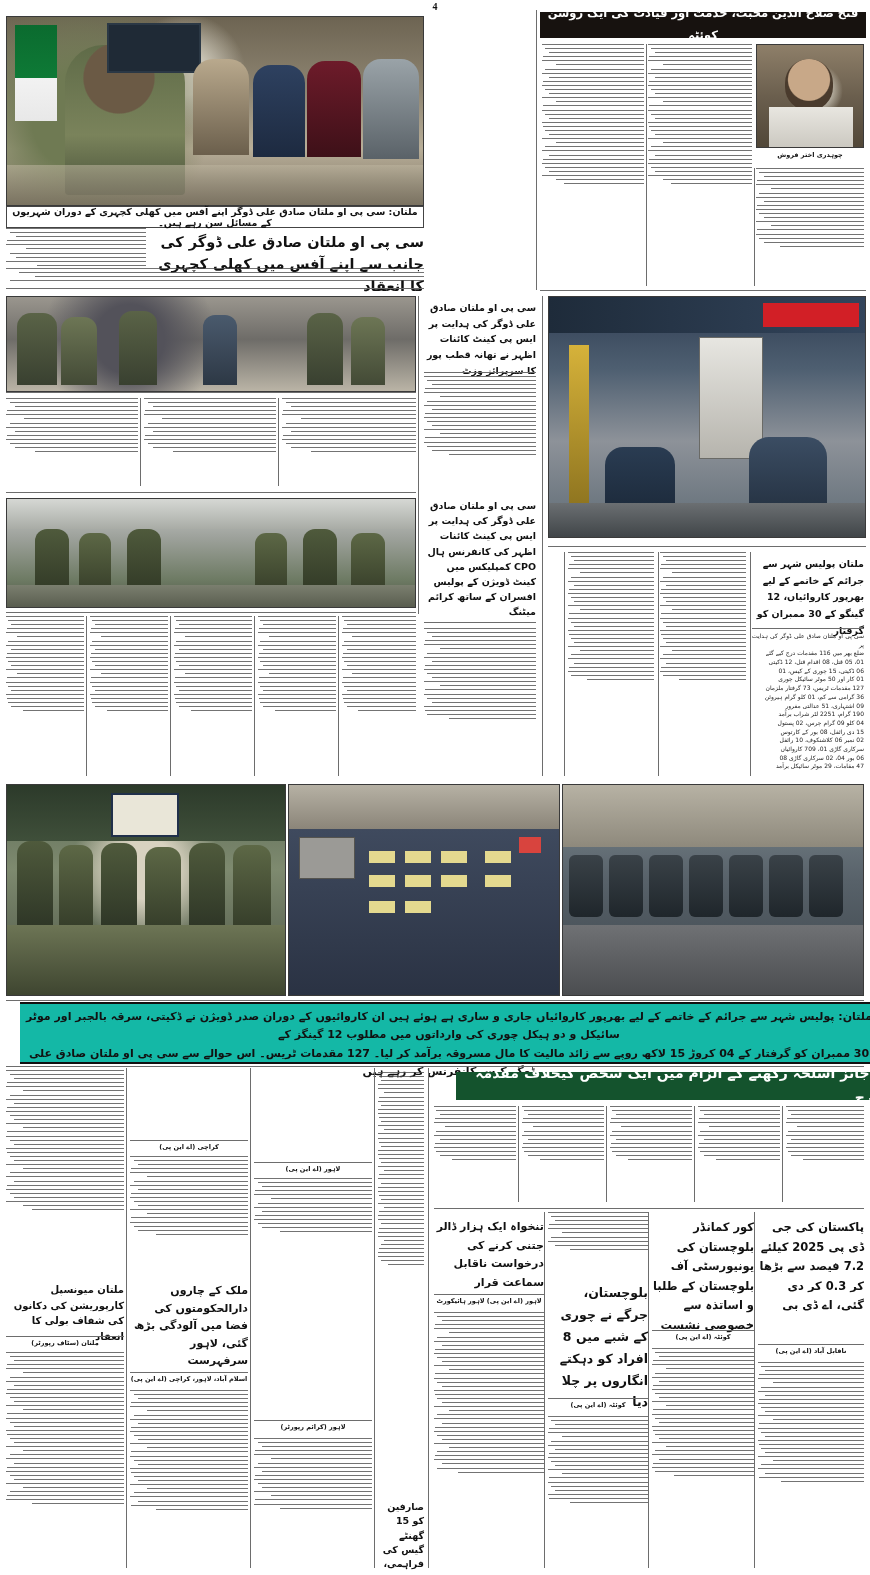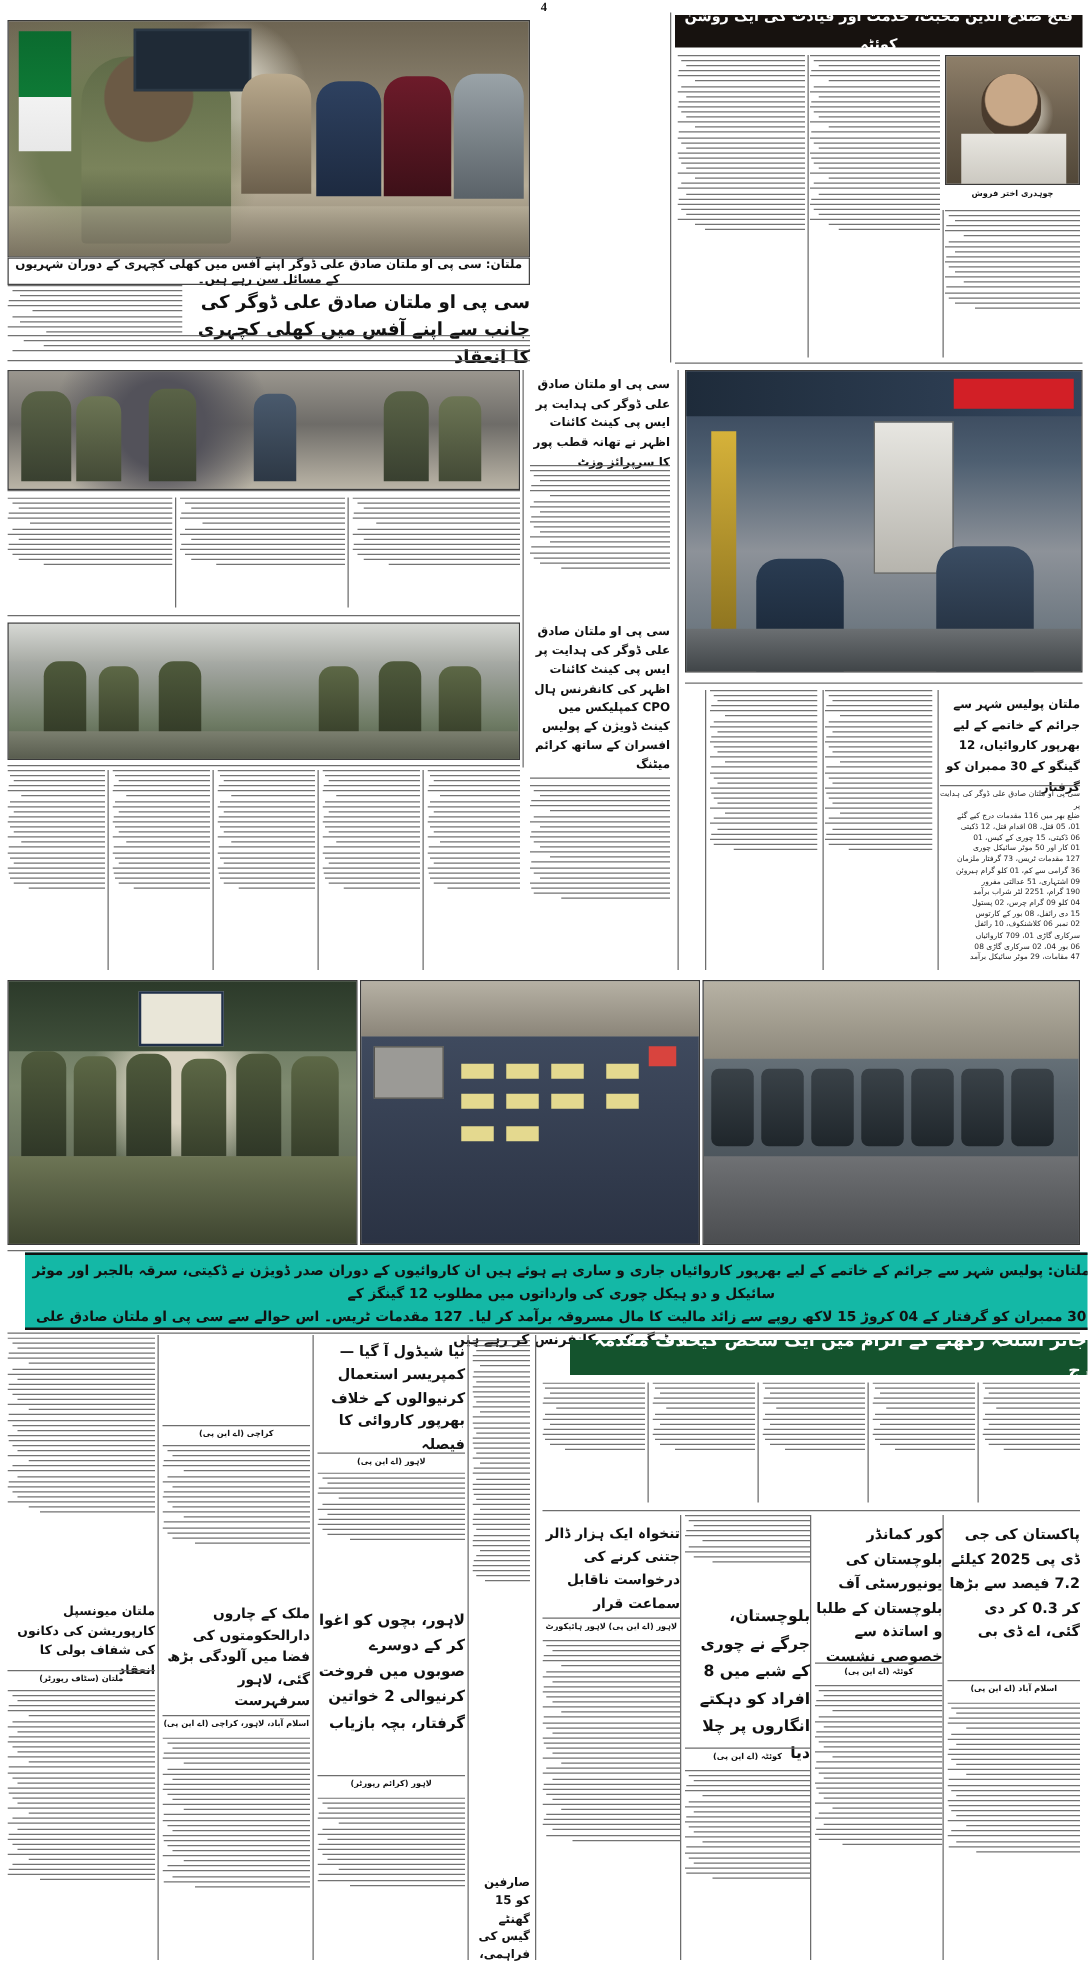--- a/index.html
+++ b/index.html
@@ -855,7 +855,6 @@
       <div class="ln s6"></div>
   </div>
 
-  <div class="hl" style="position:absolute;left:254px;top:1072px;width:118px;font-size:11.5px;line-height:1.6;">نیا شیڈول آ گیا — کمپریسر استعمال کرنیوالوں کے خلاف بھرپور کاروائی کا فیصلہ</div>
   <div class="hline" style="left:254px;top:1162px;width:118px;"></div>
   <div class="byline" style="position:absolute;left:254px;top:1164px;width:118px;">لاہور (اے این پی)</div>
   <div class="body-col" style="left:254px;top:1178px;width:118px;height:96px;">

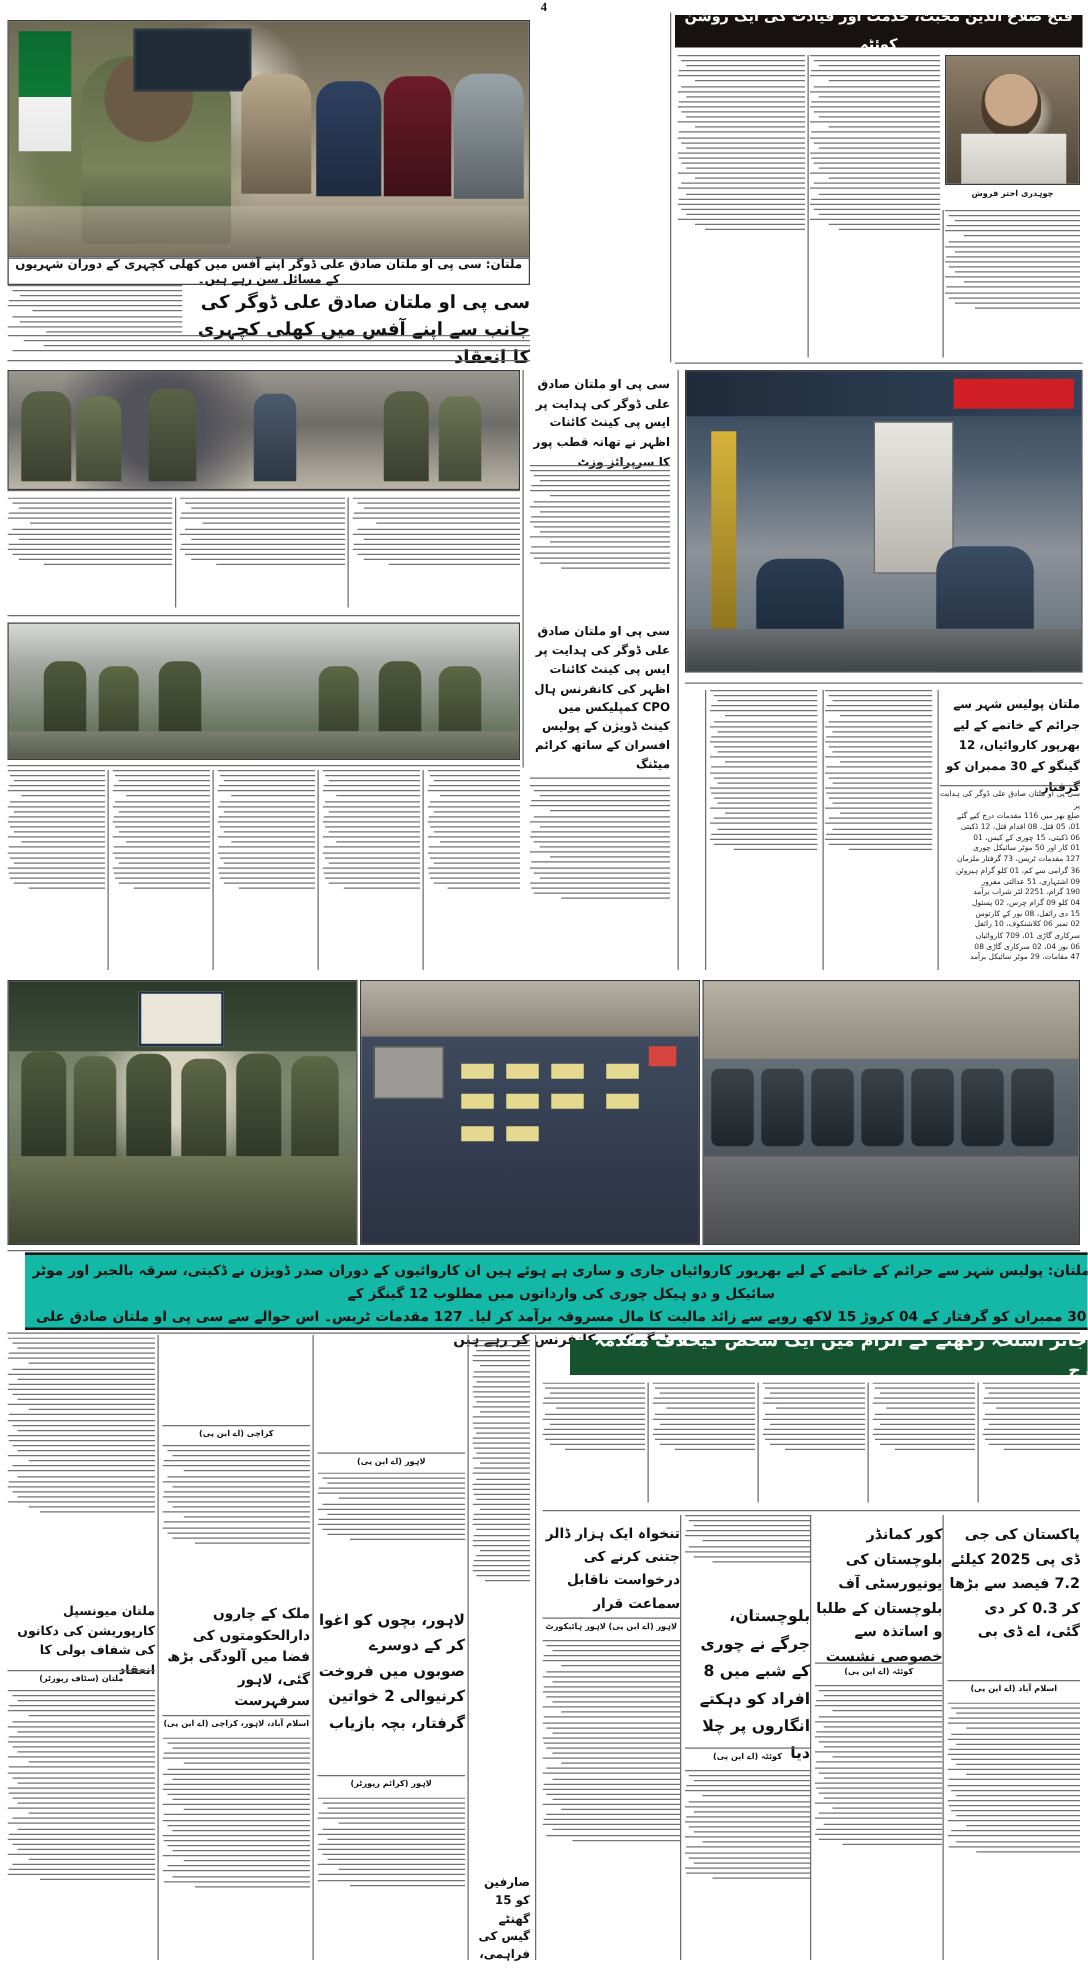--- a/index.html
+++ b/index.html
@@ -873,7 +873,6 @@
     <div class="ln s2"></div>
       <div class="ln s6"></div>
   </div>
-  <div class="hl" style="position:absolute;left:254px;top:1286px;width:118px;font-size:12px;line-height:1.7;">لاہور، بچوں کو اغوا کر کے دوسرے صوبوں میں فروخت کرنیوالی 2 خواتین گرفتار، بچہ بازیاب</div>
   <div class="hline" style="left:254px;top:1420px;width:118px;"></div>
   <div class="byline" style="position:absolute;left:254px;top:1422px;width:118px;">لاہور (کرائم رپورٹر)</div>
   <div class="body-col" style="left:254px;top:1438px;width:118px;height:128px;">

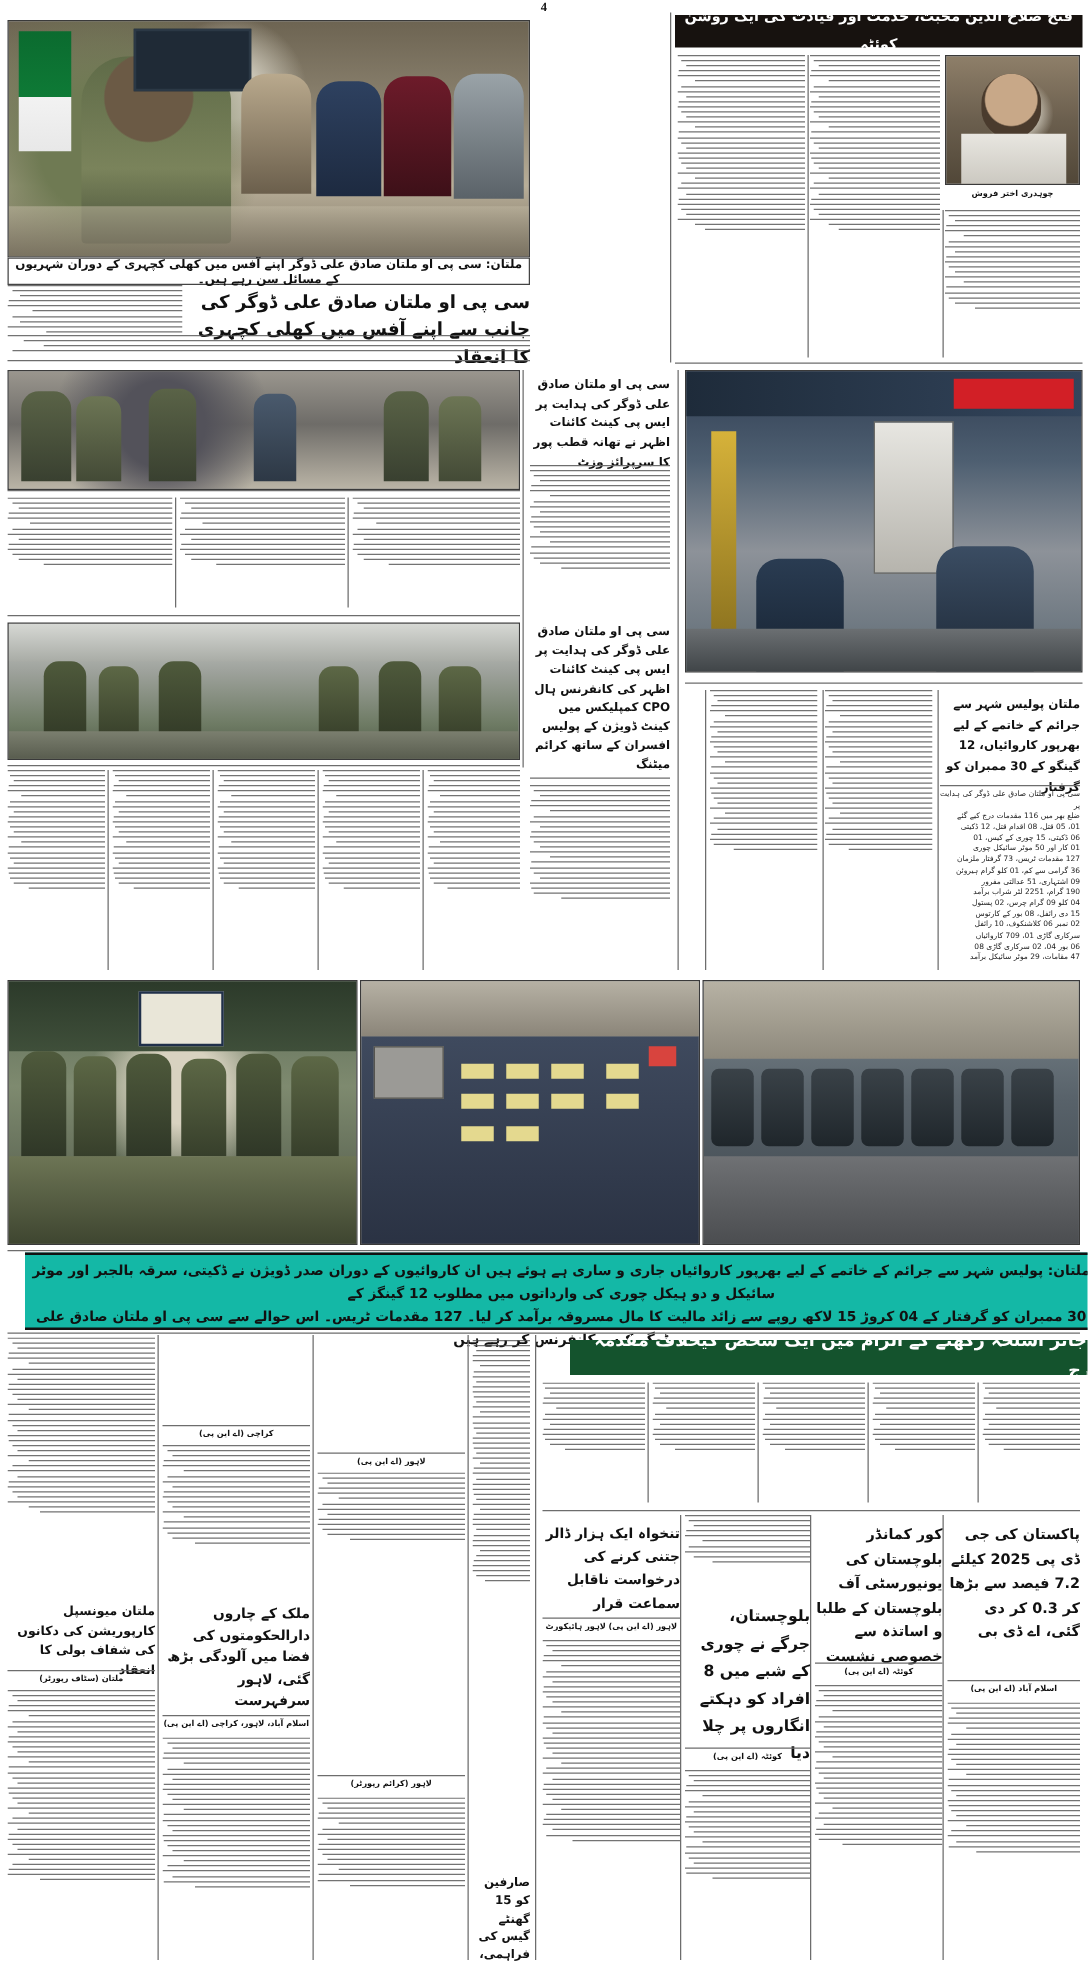--- a/index.html
+++ b/index.html
@@ -1078,7 +1078,7 @@
 
   <div class="hl" style="position:absolute;left:758px;top:1218px;width:106px;font-size:11.5px;line-height:1.7;">پاکستان کی جی ڈی پی 2025 کیلئے 7.2 فیصد سے بڑھا کر 0.3 کر دی گئی، اے ڈی بی</div>
   <div class="hline" style="left:758px;top:1344px;width:106px;"></div>
-  <div class="byline" style="position:absolute;left:758px;top:1346px;width:106px;">اسلام آباد (اے این پی)</div>
+  <div class="byline" style="position:absolute;left:758px;top:1346px;width:106px;">ناقابل آباد (اے این پی)</div>
   <div class="body-col" style="left:758px;top:1362px;width:106px;height:204px;">
     <div class="ln s1"></div>
       <div class="ln s3"></div>

